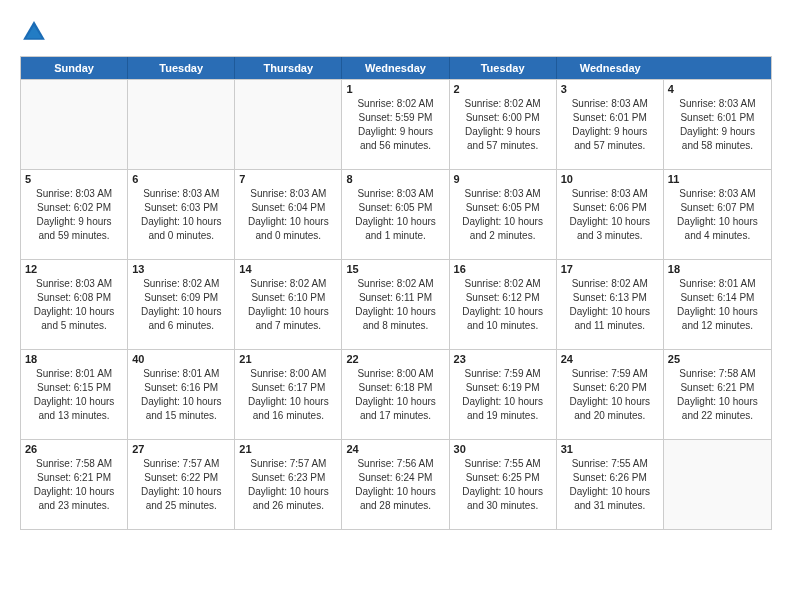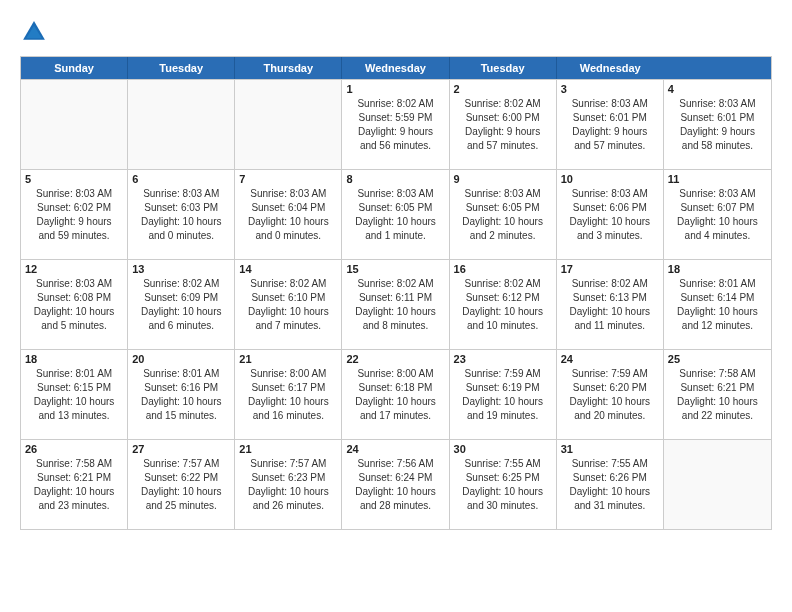--- a/index.html
+++ b/index.html
@@ -223,7 +223,7 @@
             <div class="day-info">Sunrise: 8:01 AM<br>Sunset: 6:15 PM<br>Daylight: 10 hours<br>and 13 minutes.</div>
           </div>
           <div class="cal-cell">
-            <div class="day-num">20</div>
+            <div class="day-num">40</div>
             <div class="day-info">Sunrise: 8:01 AM<br>Sunset: 6:16 PM<br>Daylight: 10 hours<br>and 15 minutes.</div>
           </div>
           <div class="cal-cell">

